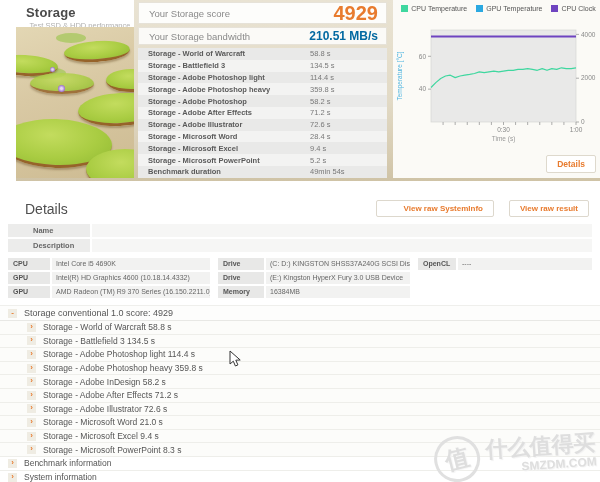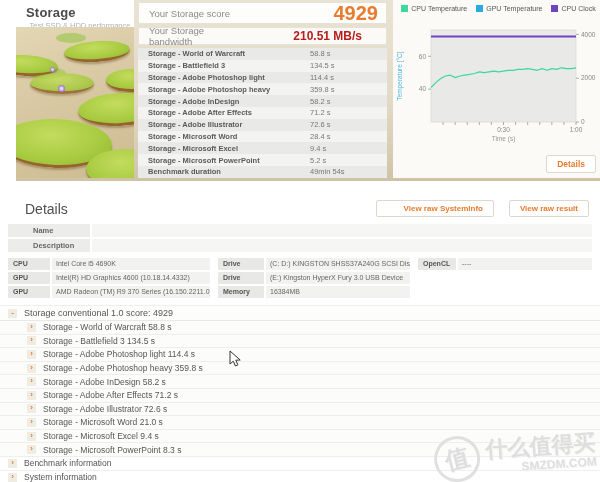--- a/index.html
+++ b/index.html
@@ -33,7 +33,7 @@
     border:1px solid #e6e2d8;box-sizing:border-box;display:flex;align-items:center;gap:44px;}
   .score-label{font-size:9.5px;color:#8a8a8a;padding-left:10px;flex:1;}
   .score-value{font-size:20px;font-weight:bold;color:#e87b2e;padding-right:8px;}
-  .bandwidth-value{font-size:12px;font-weight:bold;color:#b91c1c;padding-right:24px;}
+  .bandwidth-value{font-size:12px;font-weight:bold;color:#0369a1;padding-right:8px;}
   .tests{position:absolute;left:0;right:0;top:48px;}
   .trow{height:11.8px;display:flex;align-items:center;}
   .trow:nth-child(odd){background:#e9e9e8;}

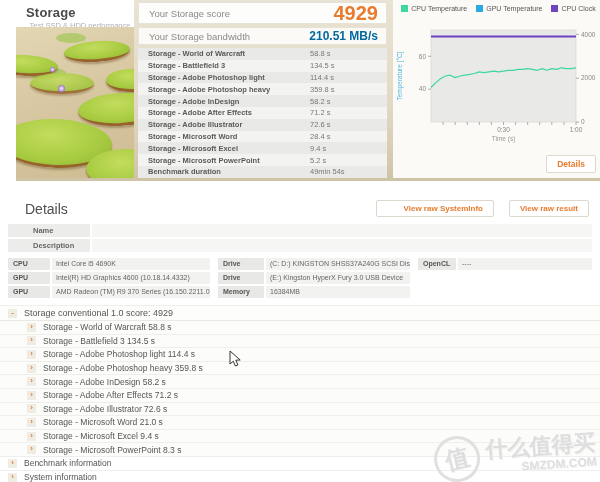--- a/index.html
+++ b/index.html
@@ -145,7 +145,7 @@
           <span class="tv">359.8 s</span>
         </div>
       <div class="trow">
-          <span class="tl">Storage - Adobe InDesign</span>
+          <span class="tl">Storage - Adobe Photoshop</span>
           <span class="tv">58.2 s</span>
         </div>
       <div class="trow">

